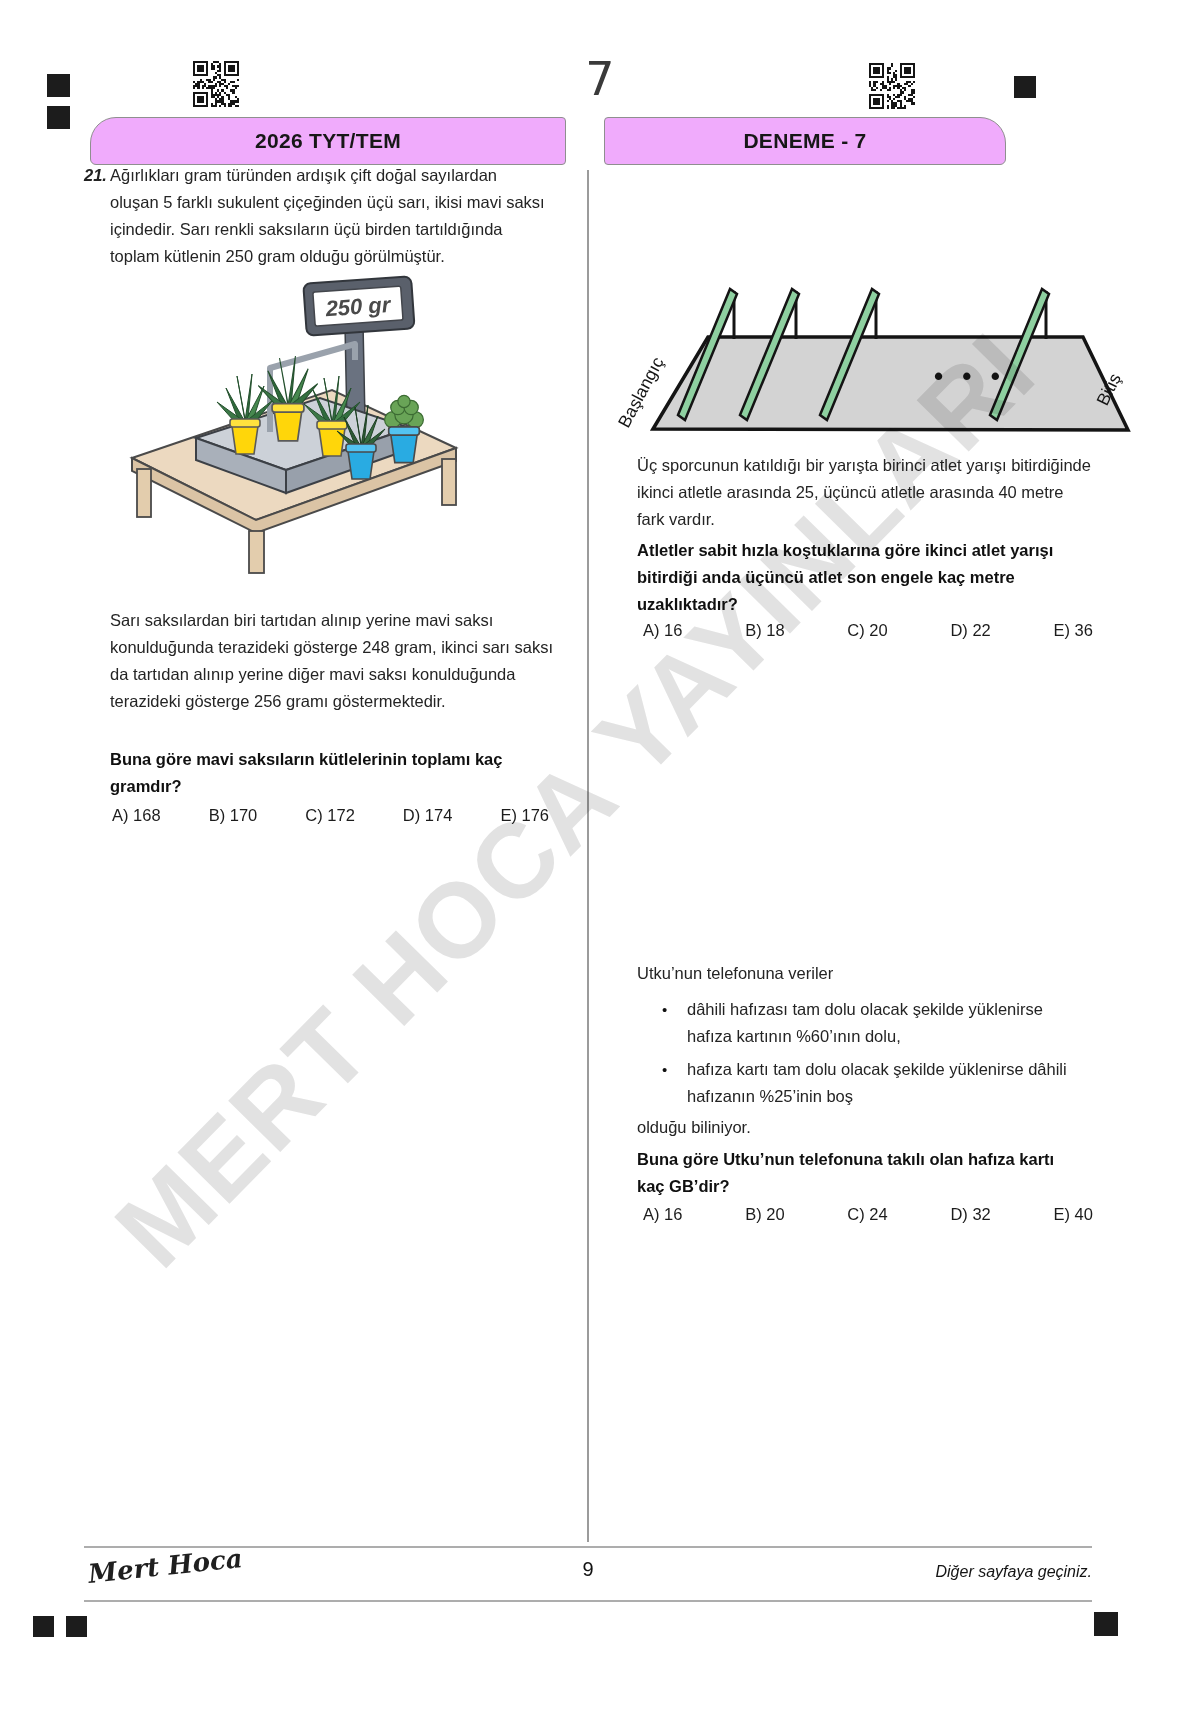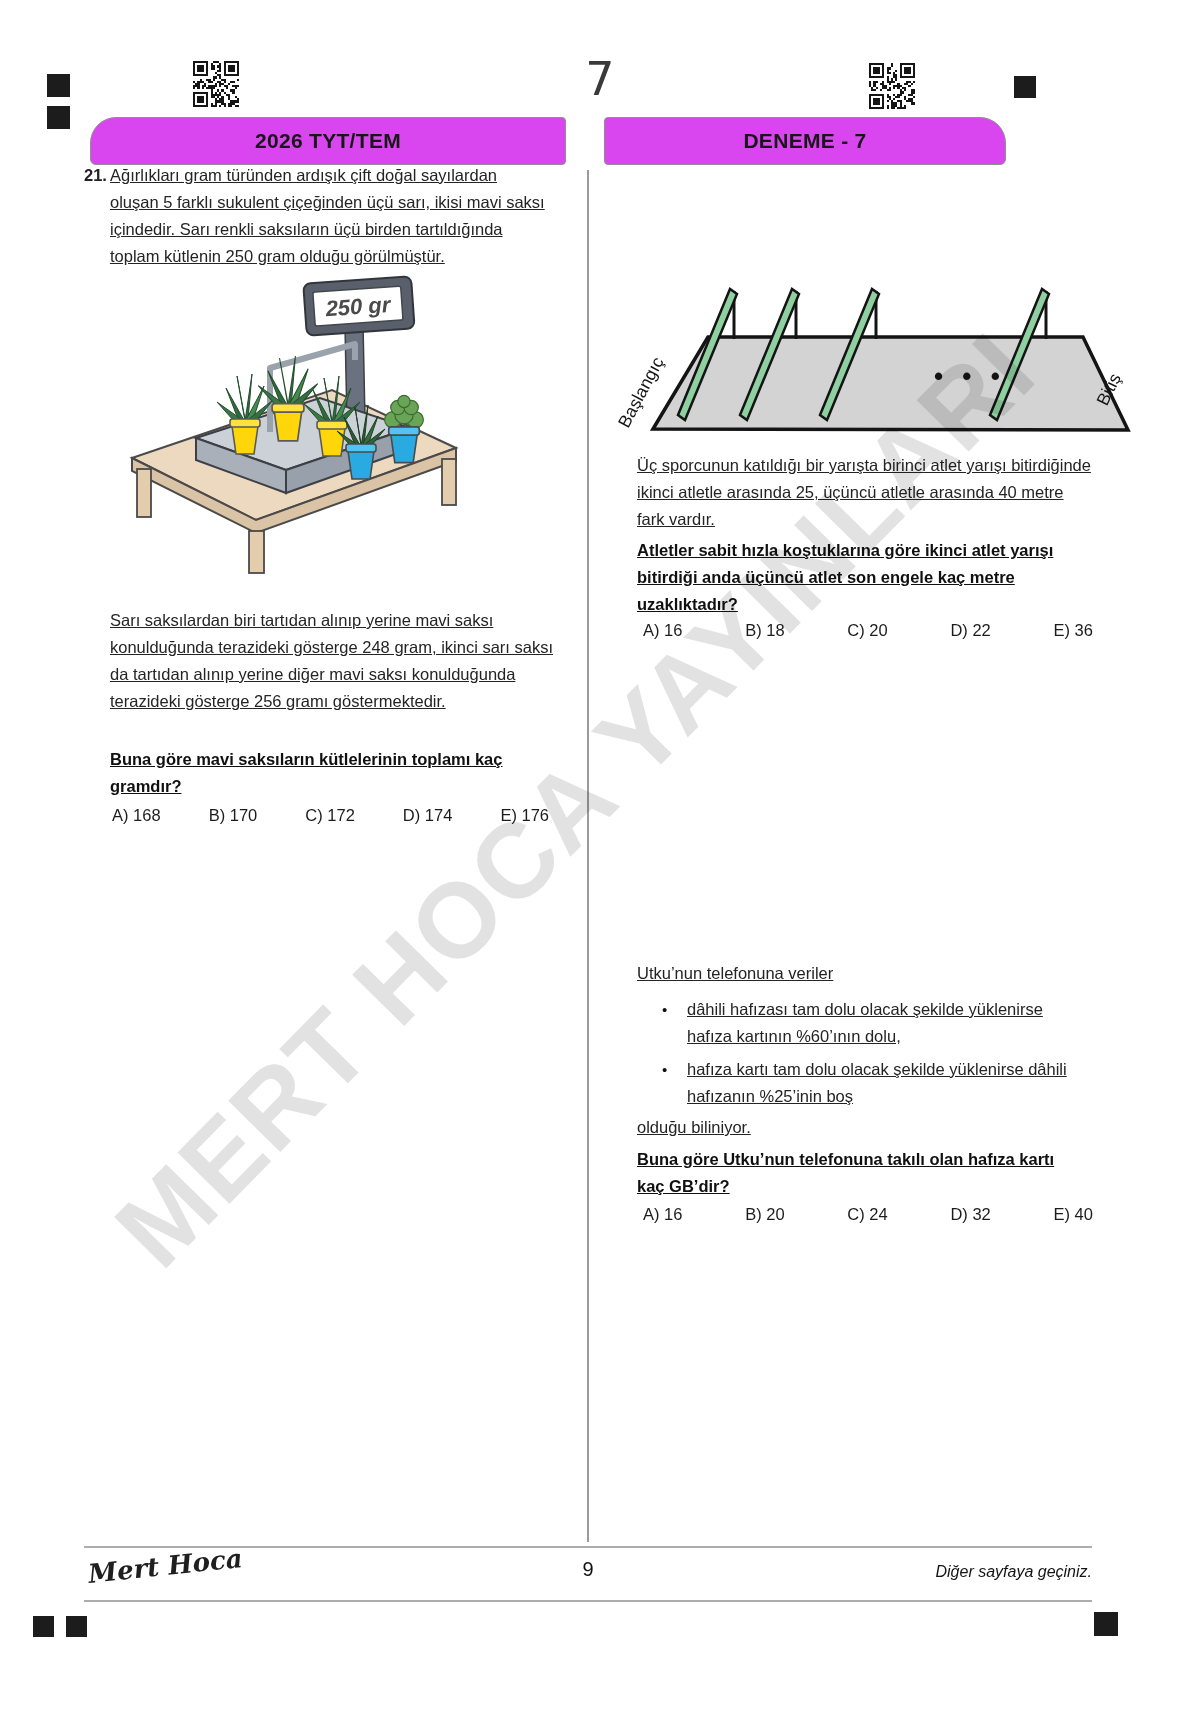--- a/index.html
+++ b/index.html
@@ -9,7 +9,7 @@
   .qr{position:absolute;width:46px;height:46px;}
   .pagenum-top{position:absolute;left:558px;top:52px;width:84px;text-align:center;
         font-family:"DejaVu Sans",sans-serif;font-size:46px;font-weight:400;color:#3a3a3a;}
-  .hbox{position:absolute;top:117px;height:46px;border:1.6px solid #8f8f8f;background:#d946ef;
+  .hbox{position:absolute;top:117px;height:46px;border:1.6px solid #8f8f8f;background:#f0abfc;
         display:flex;align-items:center;justify-content:center;
         font-weight:700;font-size:21px;color:#171717;letter-spacing:.3px;z-index:2;}
   .hbox-left{left:90px;width:474px;border-radius:26px 4px 4px 6px;}

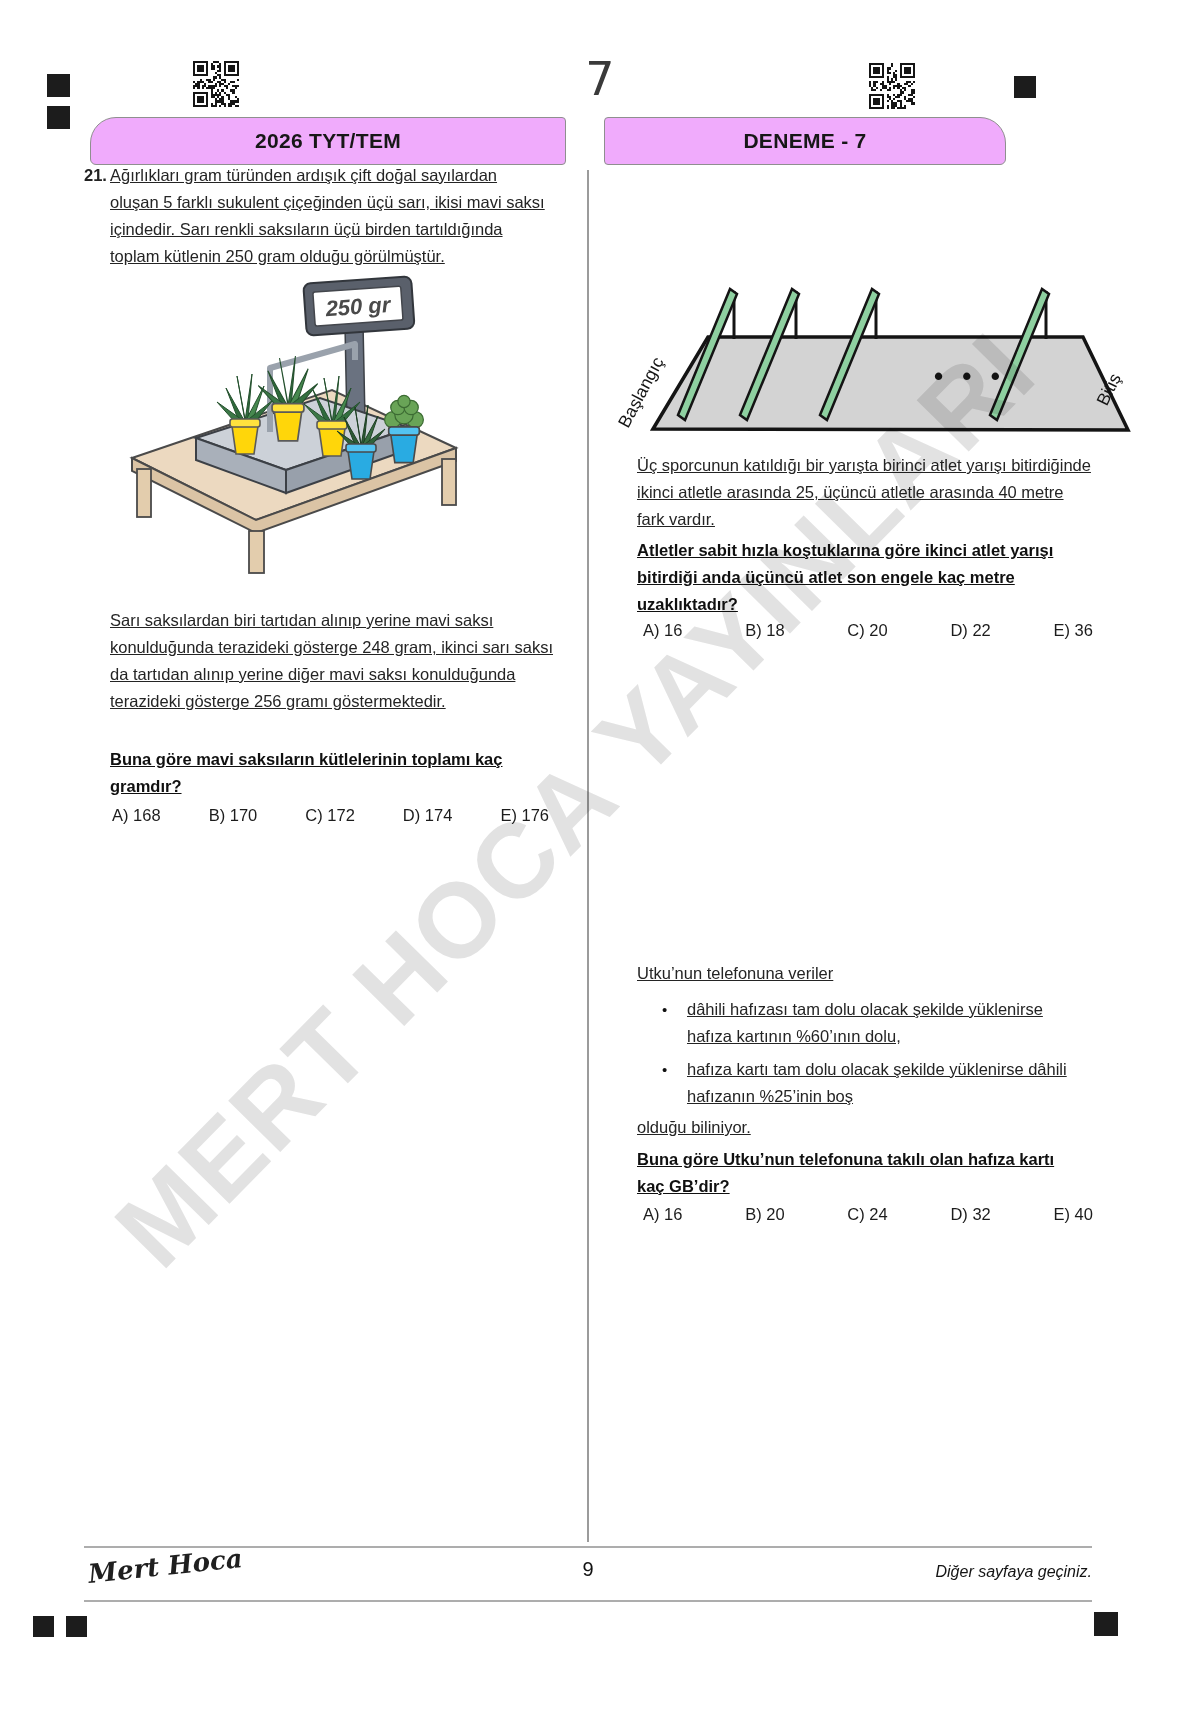--- a/index.html
+++ b/index.html
@@ -23,7 +23,7 @@
   .abs{position:absolute;}
   .qhead{position:absolute;display:flex;}
   .qnum{font-weight:700;font-size:16.5px;line-height:27px;flex:0 0 auto;}
-  .qnum-l{width:26px;}
+  .qnum-l{width:26px;font-style:italic;}
   .qnum-r{width:31px;}
   .ptext{font-size:16.5px;line-height:27px;margin:0;color:#242424;text-decoration:underline;}
   .bold{font-weight:700;color:#101010;}

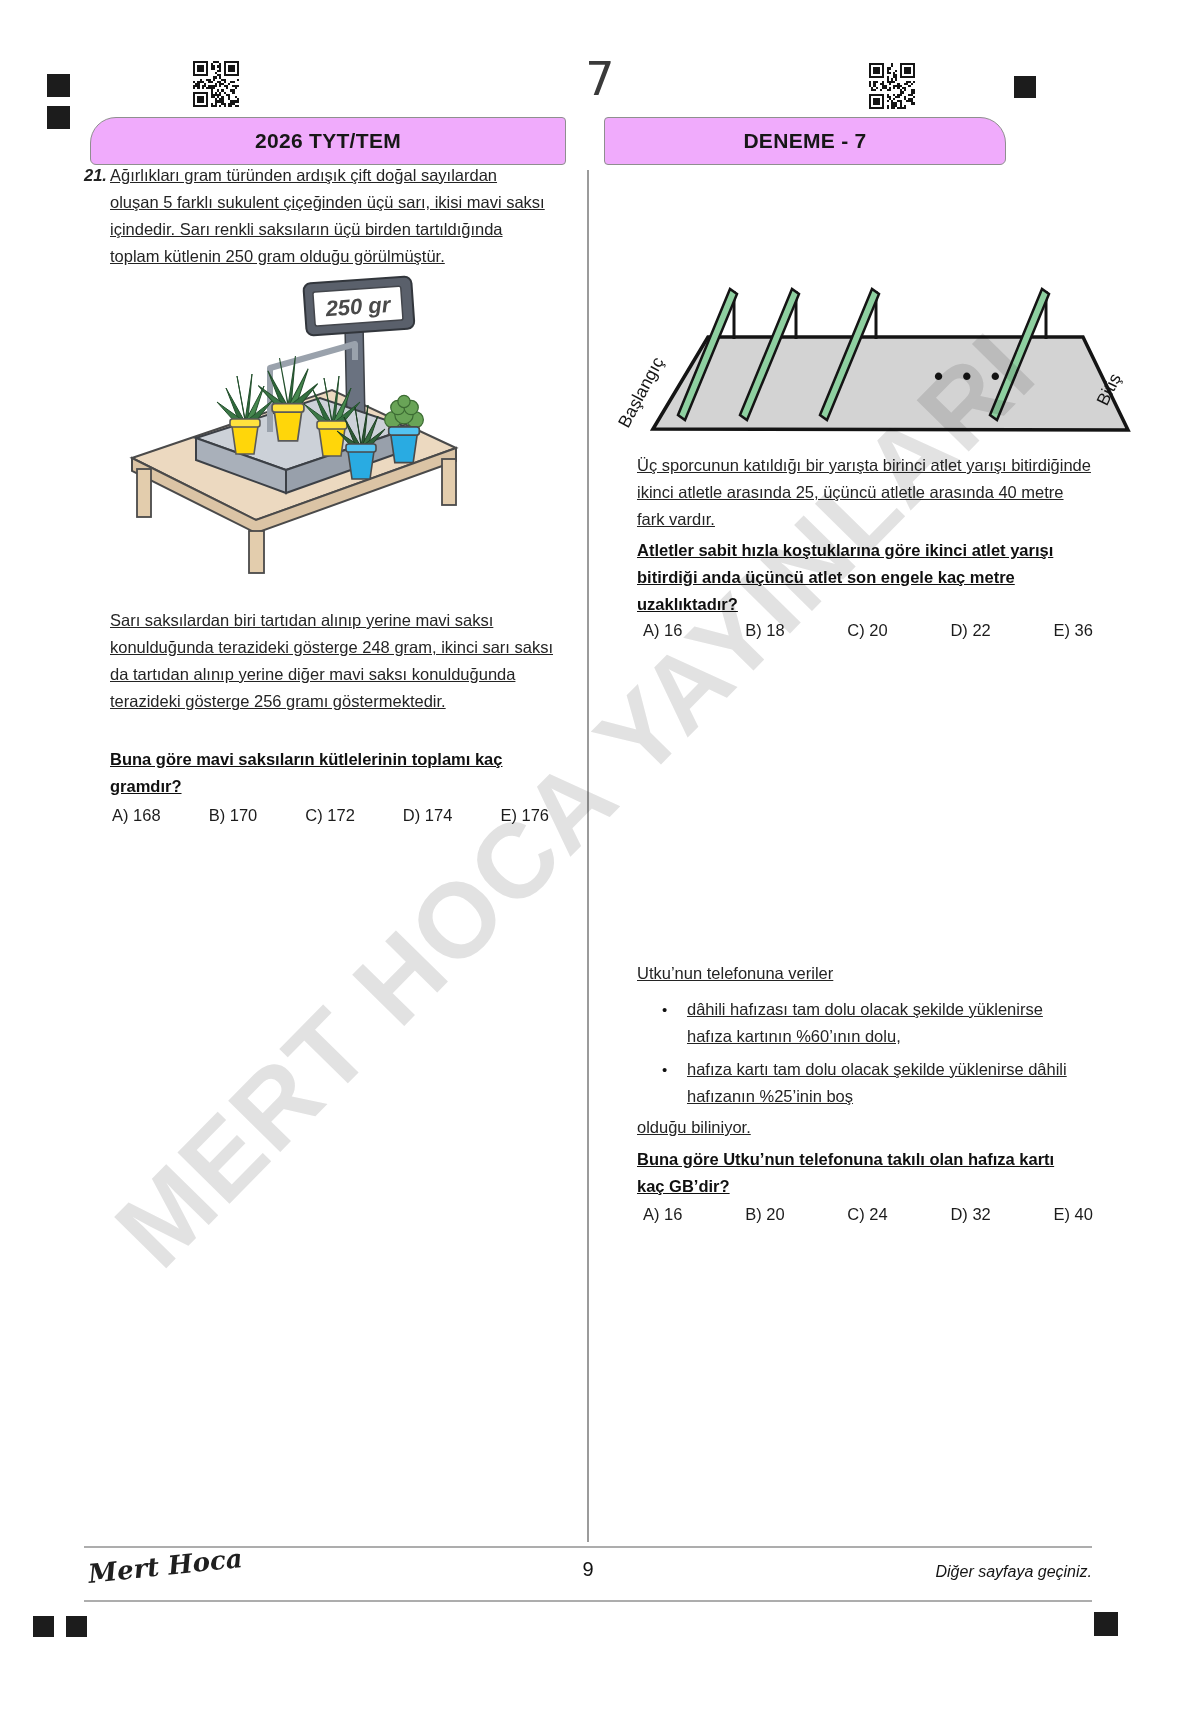--- a/index.html
+++ b/index.html
@@ -25,7 +25,7 @@
   .qnum{font-weight:700;font-size:16.5px;line-height:27px;flex:0 0 auto;}
   .qnum-l{width:26px;font-style:italic;}
   .qnum-r{width:31px;}
-  .ptext{font-size:16.5px;line-height:27px;margin:0;color:#242424;text-decoration:underline;}
+  .ptext{font-size:16.5px;line-height:27px;margin:0;color:#242424;}
   .bold{font-weight:700;color:#101010;}
   .opts{display:flex;justify-content:space-between;font-size:16.5px;line-height:27px;color:#1c1c1c;}
   .underline{border-bottom:1.7px solid #2e2e2e;padding-bottom:1px;}

